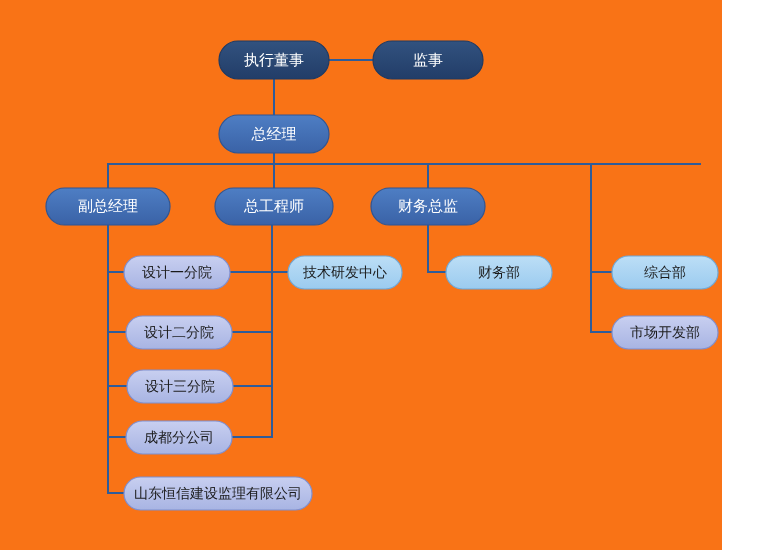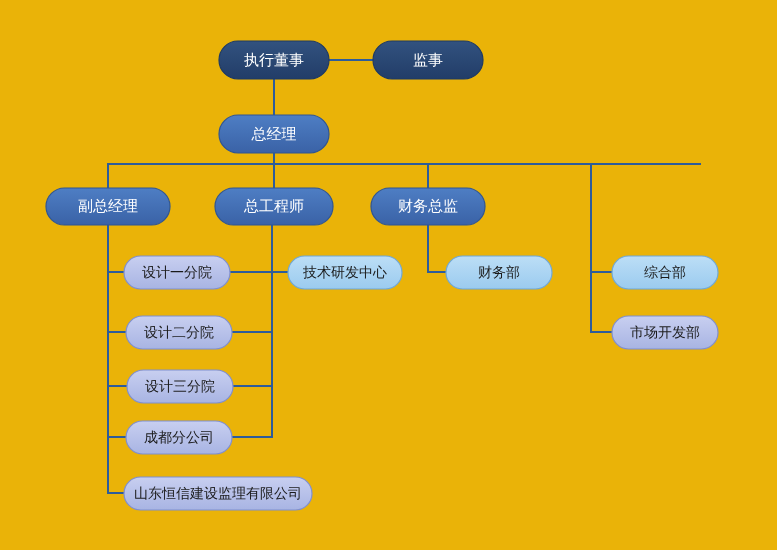--- a/index.html
+++ b/index.html
@@ -15,9 +15,9 @@
   }
   #chart-root {
     position: relative;
-    width: 777px;
+    width: 722px;
     height: 550px;
-    background: #eab308;
+    background: #f97316;
   }
   svg#org-svg {
     position: absolute;

